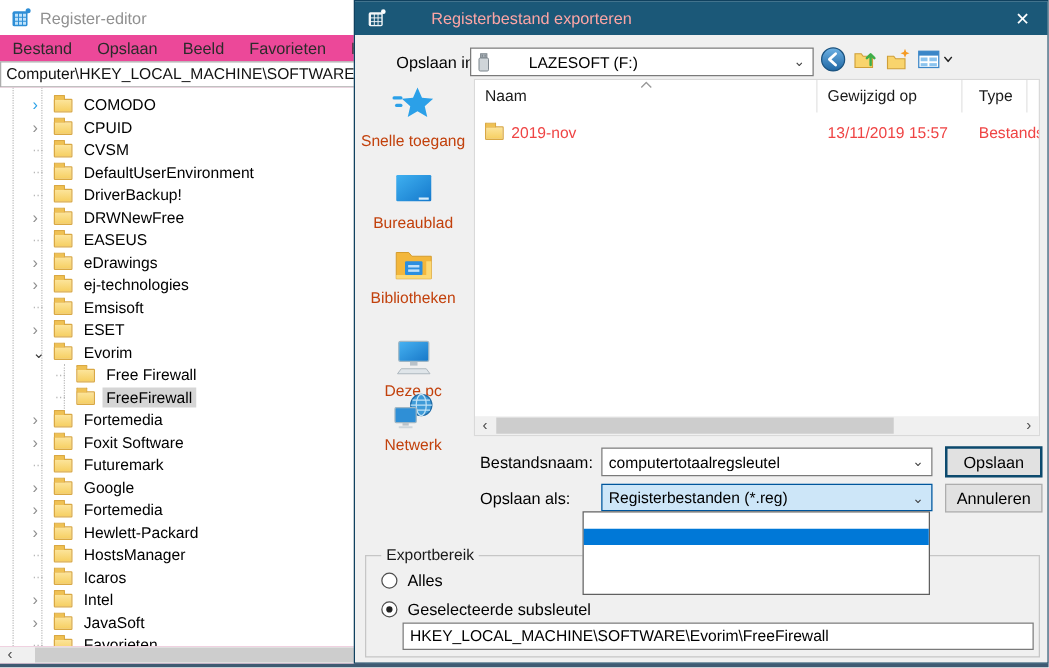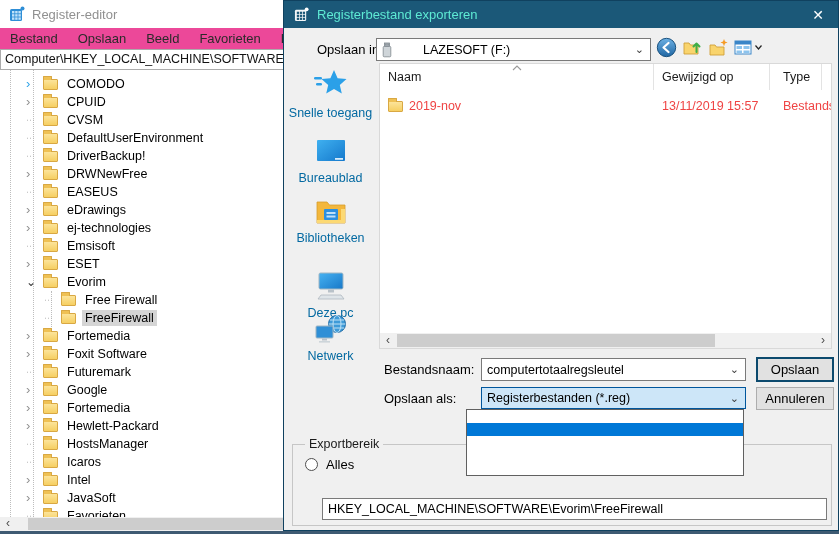--- a/index.html
+++ b/index.html
@@ -40,7 +40,7 @@
   .dialog { position:absolute; left:283px; top:0; width:556px; height:531px; background:#f0f0f0;
             border:1px solid #10415f; z-index:10; }
   .d-title { height:27px; background:#1b5878; display:flex; align-items:center; padding:0 10px; gap:8px; }
-  .d-title-text { color:#5eead4; font-size:13px; flex:1; }
+  .d-title-text { color:#fca5a5; font-size:13px; flex:1;margin-left:28px; }
   .d-close { color:#fff; font-size:14px; padding:0 4px; }
 
   .label { font-size:13px; color:#000; white-space:nowrap; }

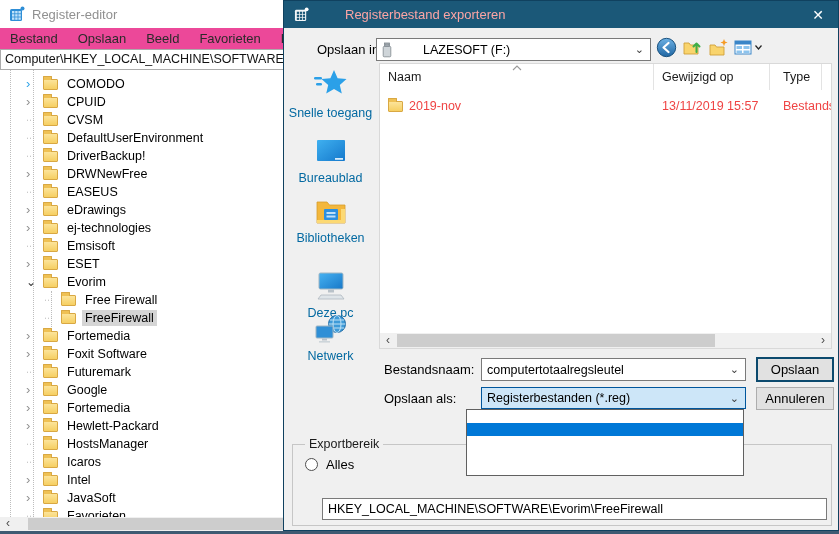--- a/index.html
+++ b/index.html
@@ -57,7 +57,7 @@
 
   
   .place { position:absolute; left:1px; width:91px; text-align:center; }
-  .place .plabel { font-size:12.5px; color:#0369a1; margin-top:3px; display:block; }
+  .place .plabel { font-size:12.5px; color:#c2410c; margin-top:3px; display:block; }
 
   
   .flist { position:absolute; left:95px; top:62px; width:453px; height:286px; background:#fff;

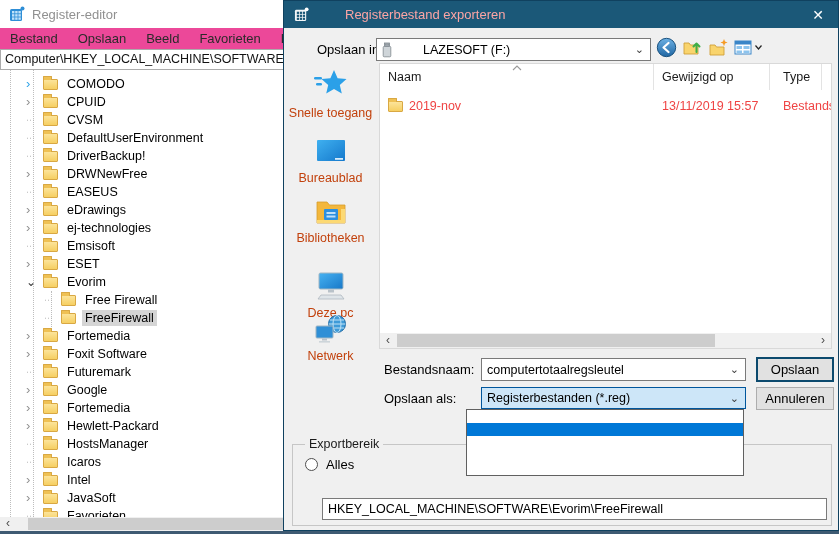--- a/index.html
+++ b/index.html
@@ -450,6 +450,10 @@
       <span class="radio"></span>
       <span class="rlabel">Alles</span>
     </div>
+    <div class="radio-row" style="top:35px;">
+      <span class="radio on"></span>
+      <span class="rlabel">Geselecteerde subsleutel</span>
+    </div>
     <div class="subkey">HKEY_LOCAL_MACHINE\SOFTWARE\Evorim\FreeFirewall</div>
   </div>
 </div>

